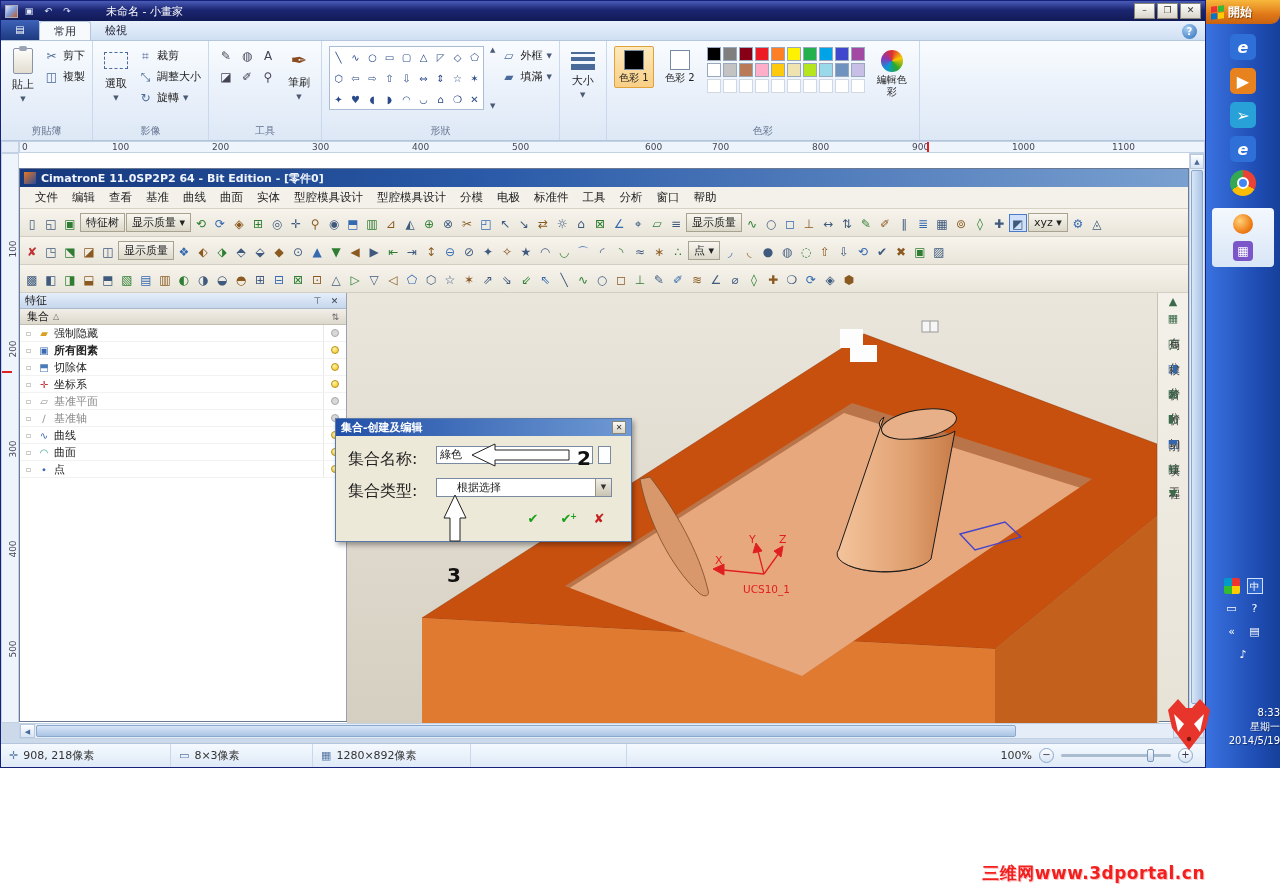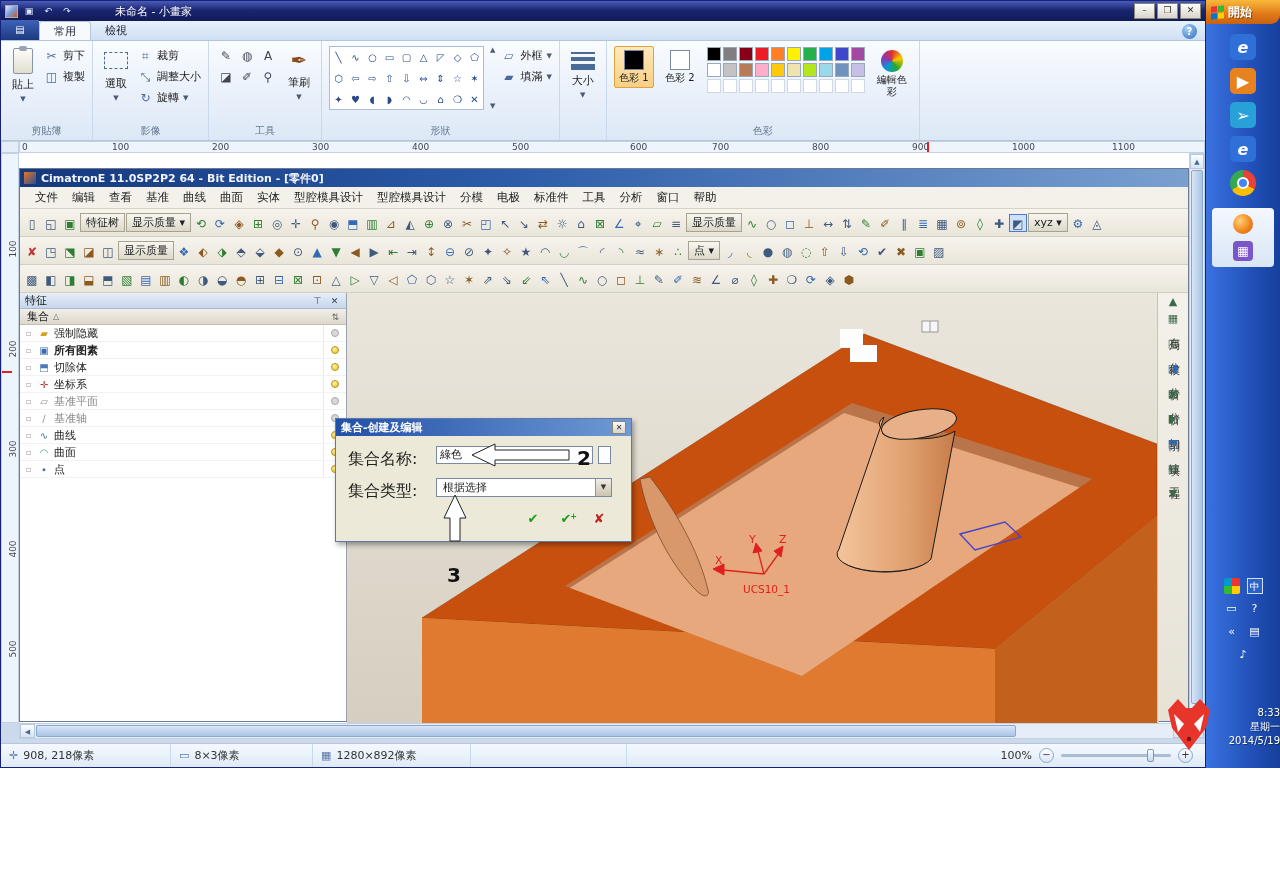--- a/index.html
+++ b/index.html
@@ -11,7 +11,7 @@
   #p-title{position:absolute;left:0;top:0;right:0;height:20px;background:linear-gradient(180deg,#4a5cb8,#1b2672 45%,#111a55);display:flex;align-items:center;color:#fff;padding-left:4px;gap:3px}
   .p-logo{width:13px;height:13px;background:linear-gradient(135deg,#e8e8f8,#7a9ad8 50%,#c85a20);border:1px solid #aab}
   .qat-btn{width:16px;height:14px;font-size:9px;color:#dfe8ff;text-align:center;line-height:14px}
-  #p-title-text{margin-left:37px;font-size:11px}
+  #p-title-text{margin-left:28px;font-size:11px}
   #p-winbtns{position:absolute;right:4px;top:2px;display:flex;gap:2px}
   .wbtn{width:21px;height:16px;background:linear-gradient(#fdfdfb,#d9d5cc);border:1px solid #8a8775;font-size:9px;line-height:13px;text-align:center;color:#333}
   #p-tabs{position:absolute;left:0;top:20px;right:0;height:20px;background:linear-gradient(#e8f1fc,#cfdff3);border-bottom:1px solid #b5c6dc;display:flex;align-items:flex-end}

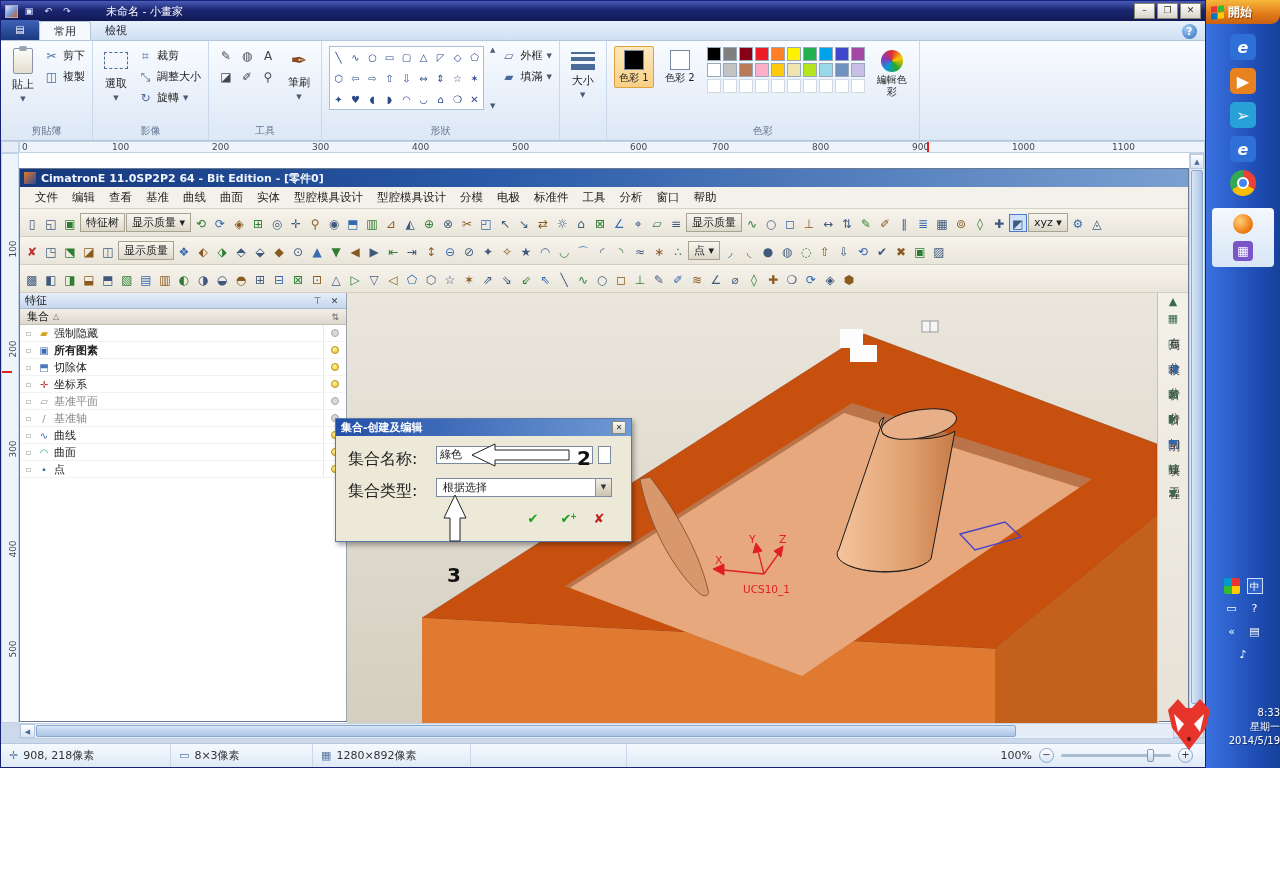--- a/index.html
+++ b/index.html
@@ -355,7 +355,7 @@
         <span class="rh-num" style="left: 292px;">300</span>
         <span class="rh-num" style="left: 392px;">400</span>
         <span class="rh-num" style="left: 492px;">500</span>
-        <span class="rh-num" style="left: 610px;">600</span>
+        <span class="rh-num" style="left: 625px;">600</span>
         <span class="rh-num" style="left: 692px;">700</span>
         <span class="rh-num" style="left: 792px;">800</span>
         <span class="rh-num" style="left: 892px;">900</span>

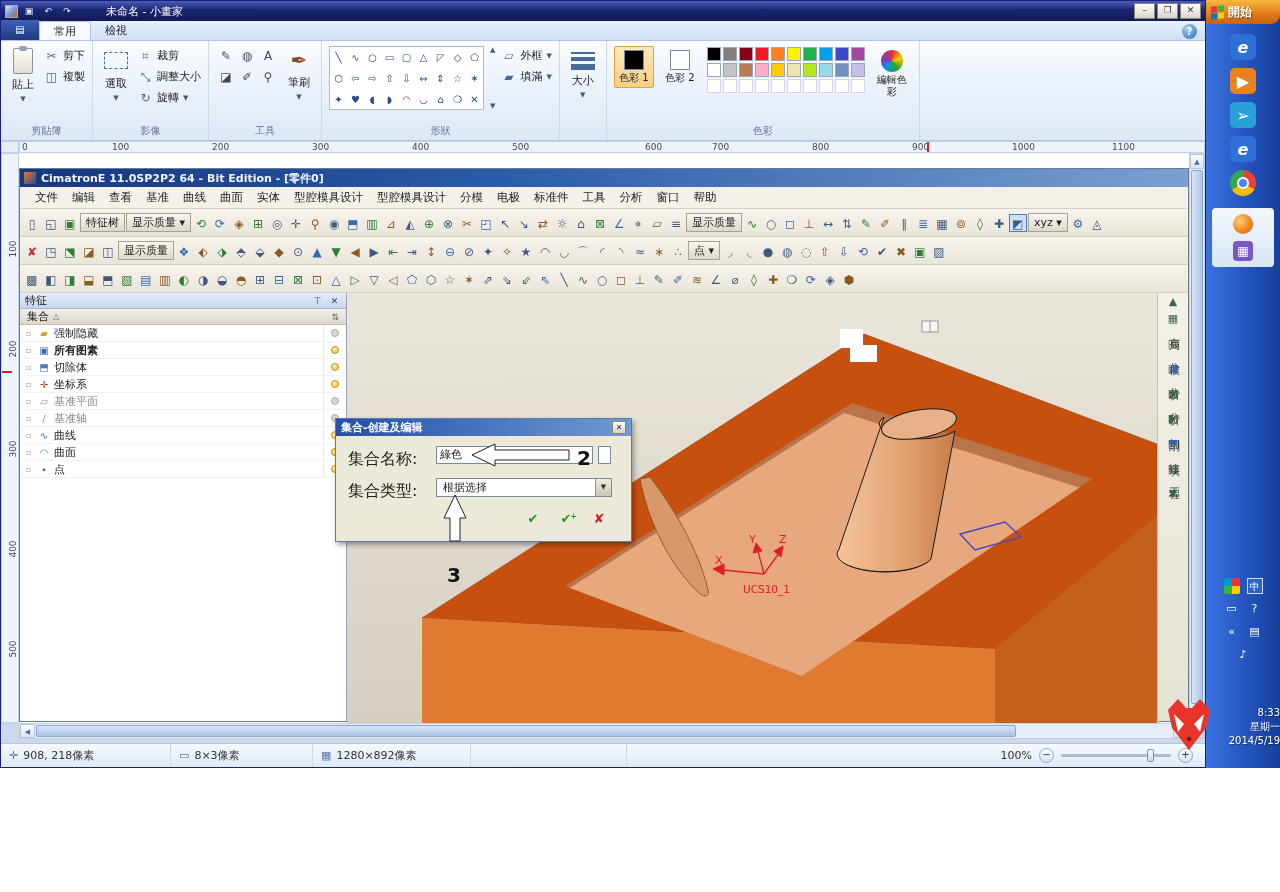--- a/index.html
+++ b/index.html
@@ -118,7 +118,7 @@
   .dlg-label{position:absolute;left:12px;font-size:16px;color:#222}
   #dlg-name-input{position:absolute;left:100px;top:27px;width:157px;height:18px;background:#fff;border:1px solid #7a8aa0;font-size:11px;line-height:16px;padding-left:3px}
   #dlg-spin{position:absolute;left:262px;top:27px;width:13px;height:18px;background:#fff;border:1px solid #7a8aa0}
-  #dlg-select{position:absolute;left:100px;top:59px;width:176px;height:19px;background:#fff;border:1px solid #7a8aa0;font-size:11px;line-height:17px;padding-left:6px}
+  #dlg-select{position:absolute;left:100px;top:59px;width:176px;height:19px;background:#fff;border:1px solid #7a8aa0;font-size:11px;line-height:17px;padding-left:20px}
   #dlg-select .dd{position:absolute;right:0;top:0;width:16px;height:17px;background:linear-gradient(#f0ede4,#cac4b2);border-left:1px solid #9a947f;text-align:center;font-size:7px;line-height:17px;color:#333}
   #dlg-btns{position:absolute;left:188px;top:92px;display:flex;gap:15px}
   .dbtn{width:18px;height:16px;font-size:13px;font-weight:bold;line-height:16px;text-align:center;position:relative}

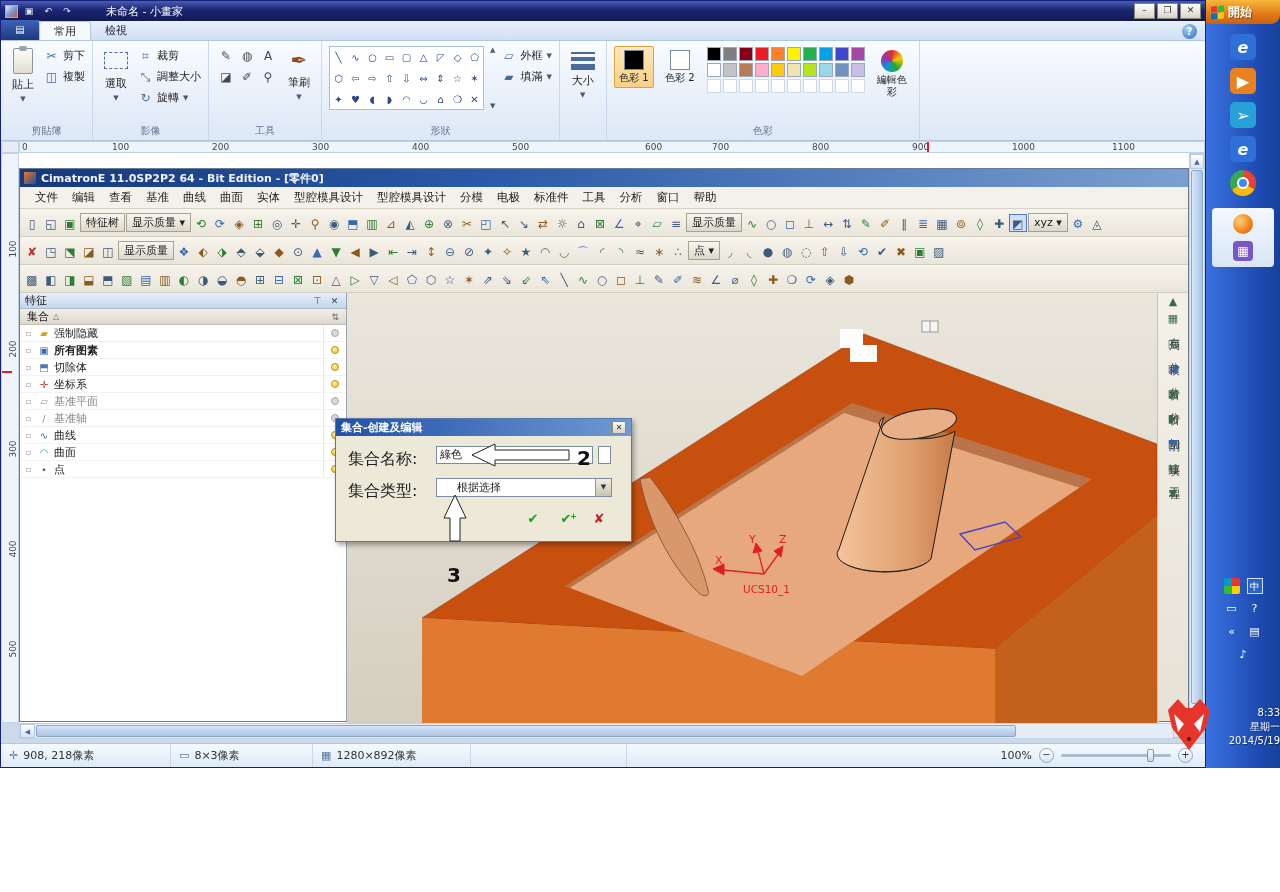--- a/index.html
+++ b/index.html
@@ -793,6 +793,7 @@
     <path d="M38,16 L28,26 L34,34 Z" fill="#ffffff"></path>
     <circle cx="23" cy="41" r="2.2" fill="#7a1410"></circle>
   </svg>
+  <div id="wm-text">三维网www.3dportal.cn</div>
 
 </div>
 

